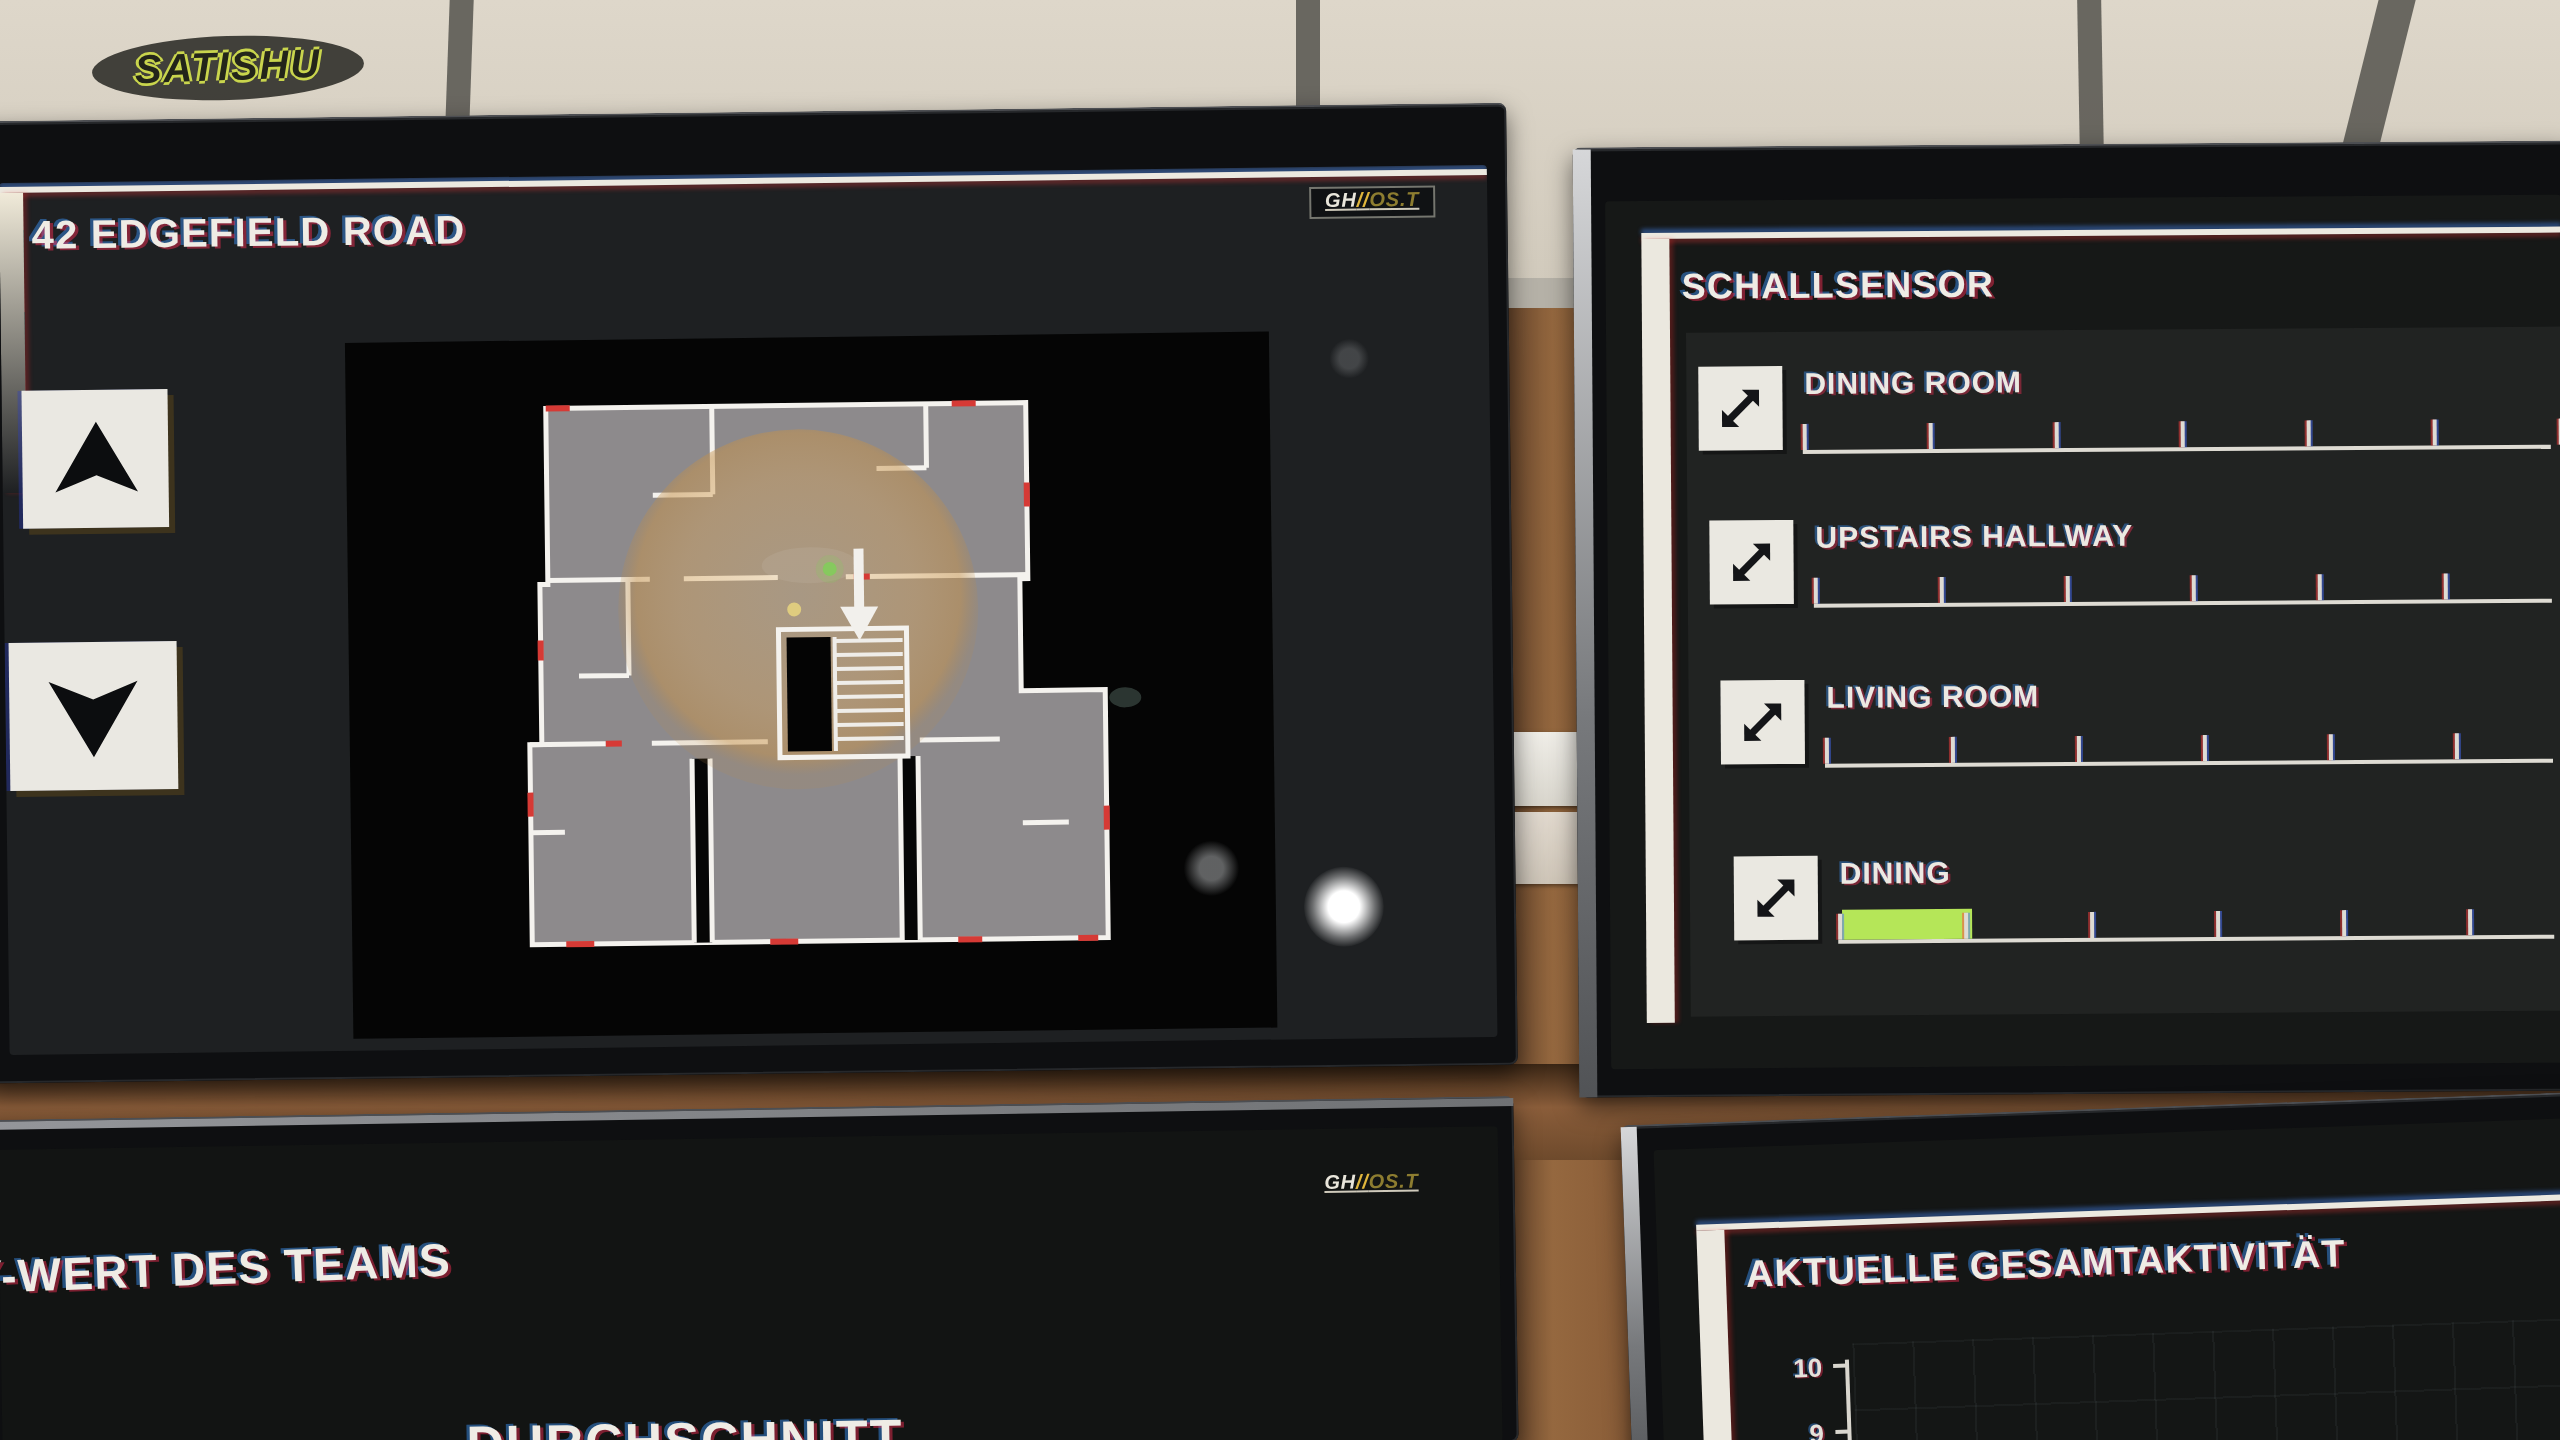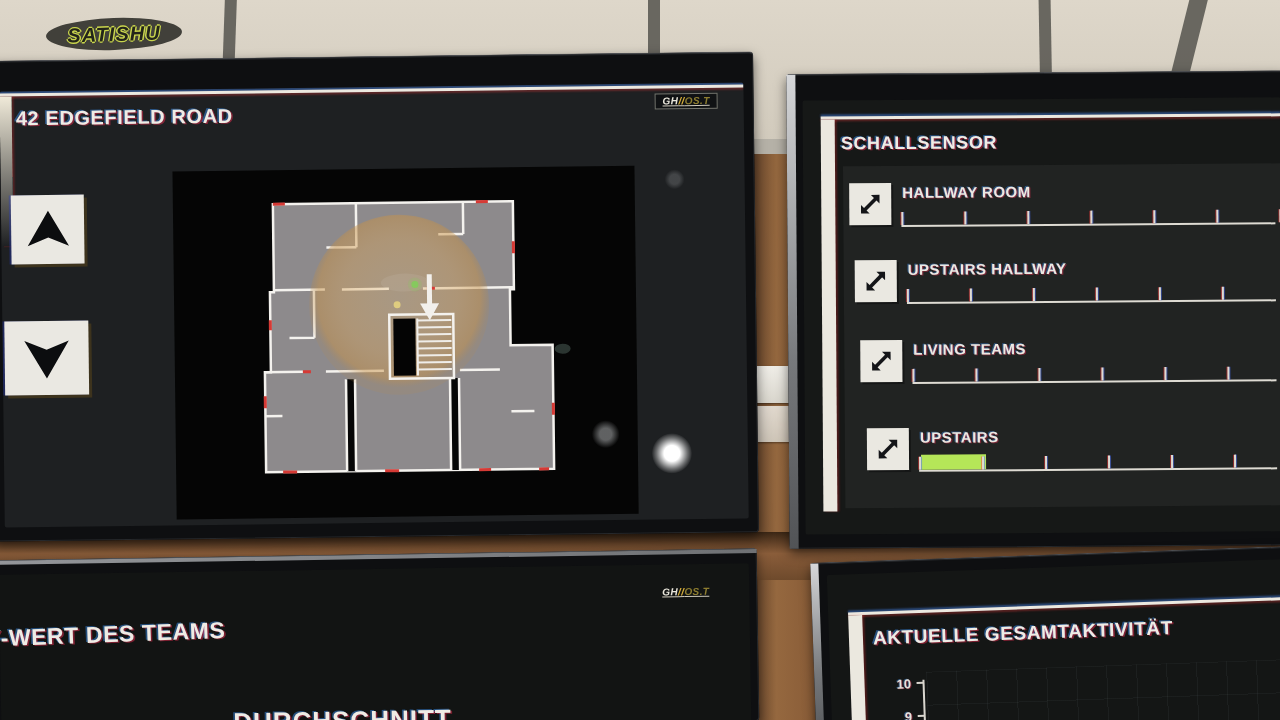--- a/index.html
+++ b/index.html
@@ -181,7 +181,7 @@
             <polygon points="8,34 8,22 20,34" fill="#141518"></polygon>
           </svg>
         </div>
-        <div class="lbl">HALLWAY ROOM</div>
+        <div class="lbl">DINING ROOM</div>
         <div class="scale">
             <i class="tick" style="left: 0px;"></i>
             <i class="tick" style="left: 63px;"></i>

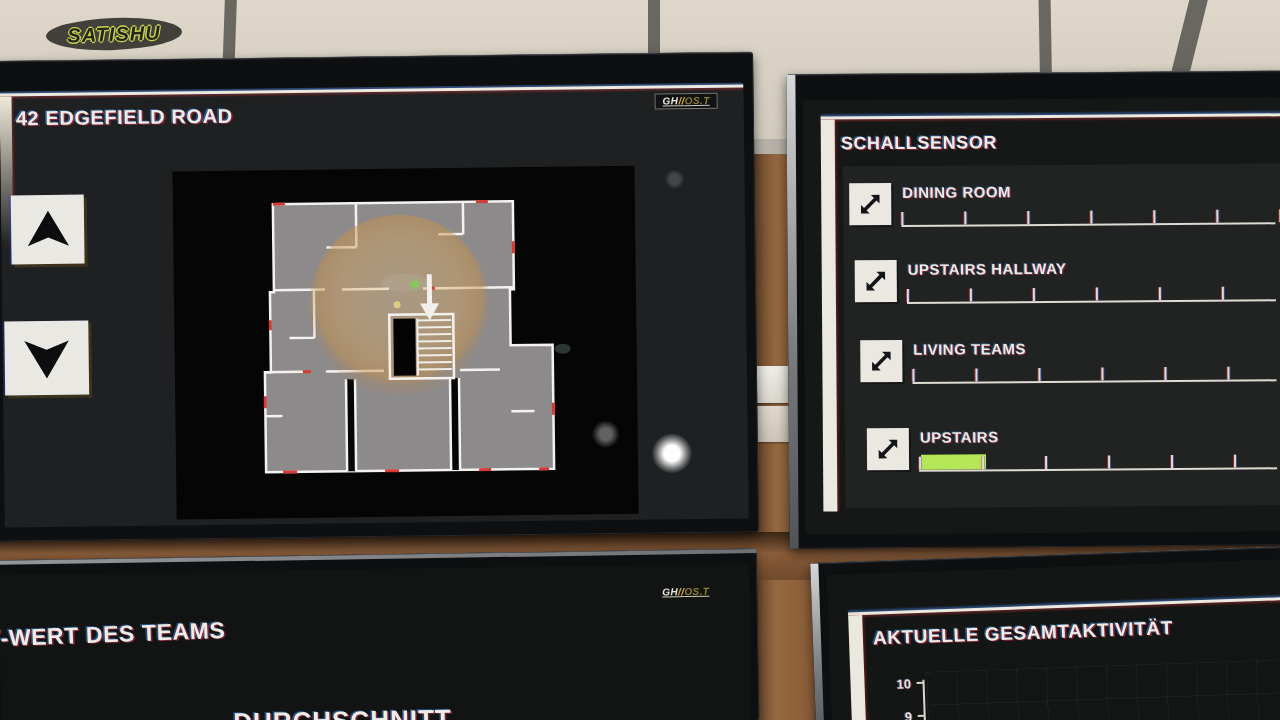--- a/index.html
+++ b/index.html
@@ -220,7 +220,7 @@
             <polygon points="8,34 8,22 20,34" fill="#141518"></polygon>
           </svg>
         </div>
-        <div class="lbl">LIVING TEAMS</div>
+        <div class="lbl">LIVING ROOM</div>
         <div class="scale">
             <i class="tick" style="left: 0px;"></i>
             <i class="tick" style="left: 63px;"></i>

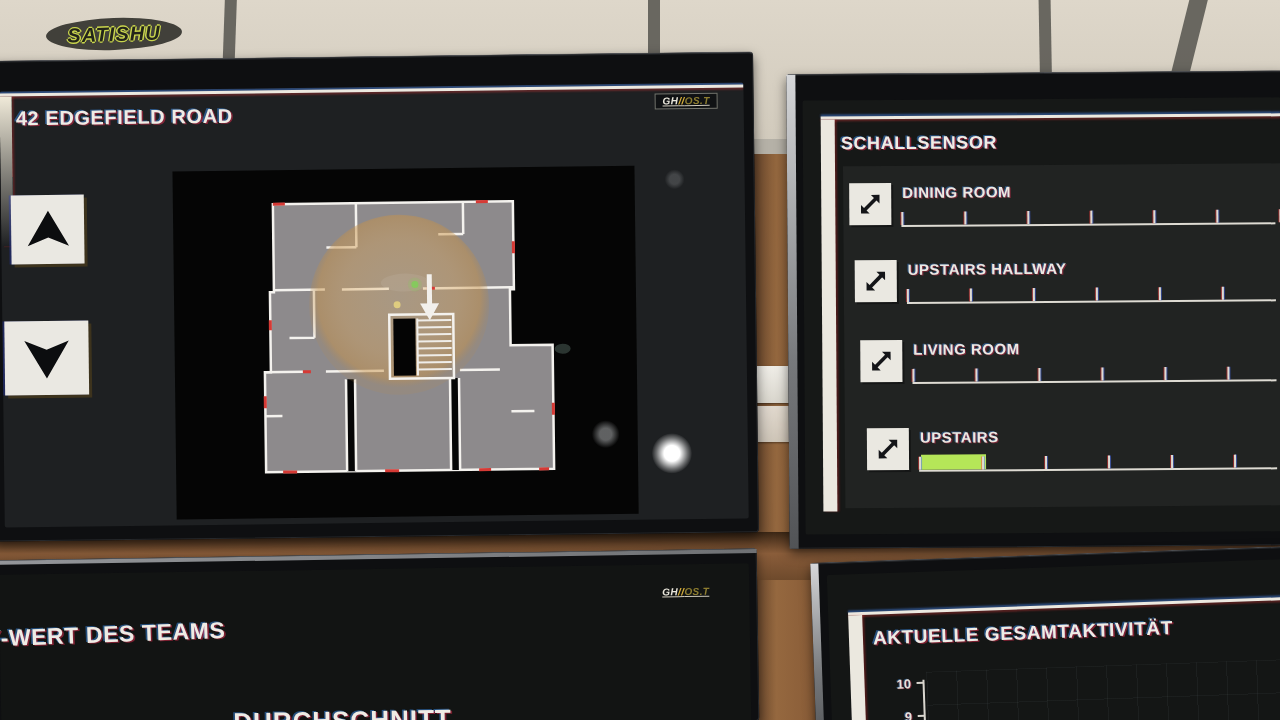--- a/index.html
+++ b/index.html
@@ -239,7 +239,7 @@
             <polygon points="8,34 8,22 20,34" fill="#141518"></polygon>
           </svg>
         </div>
-        <div class="lbl">UPSTAIRS</div>
+        <div class="lbl">DINING</div>
         <div class="scale">
           <div class="lvlbar" style="width: 65px; background: rgb(181, 230, 88);"></div>
         <i class="tick" style="left: 0px;"></i>

